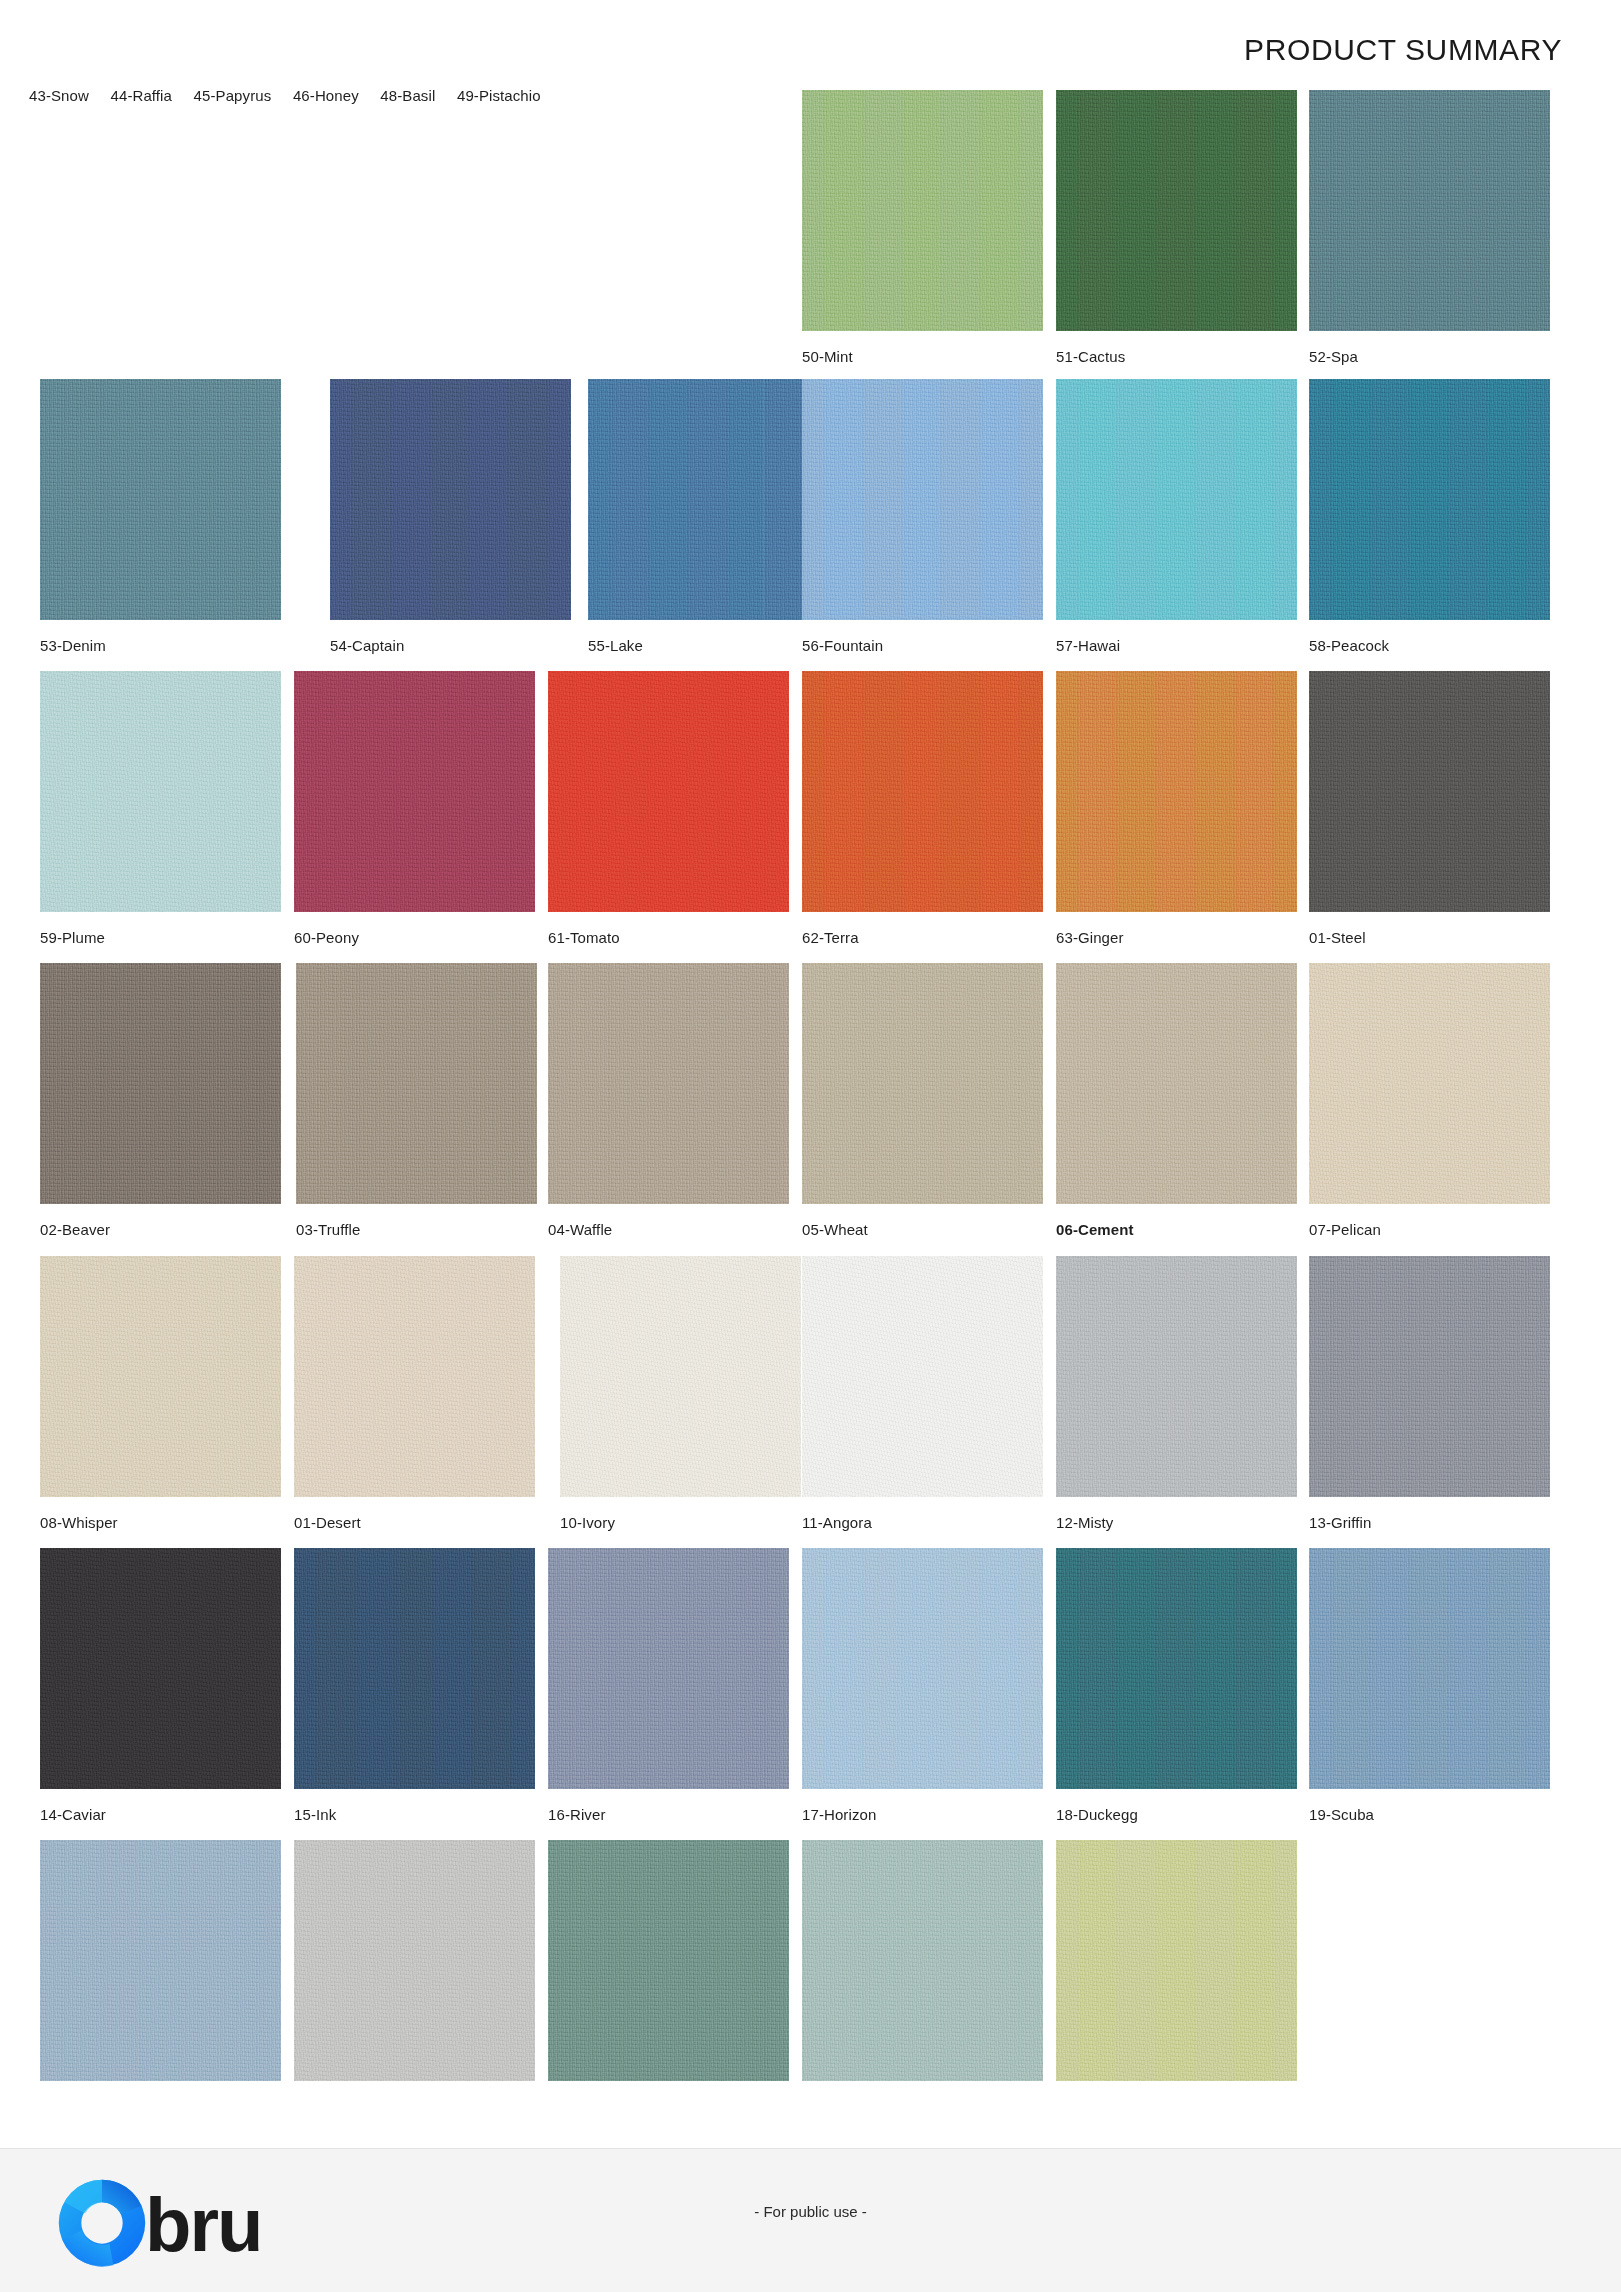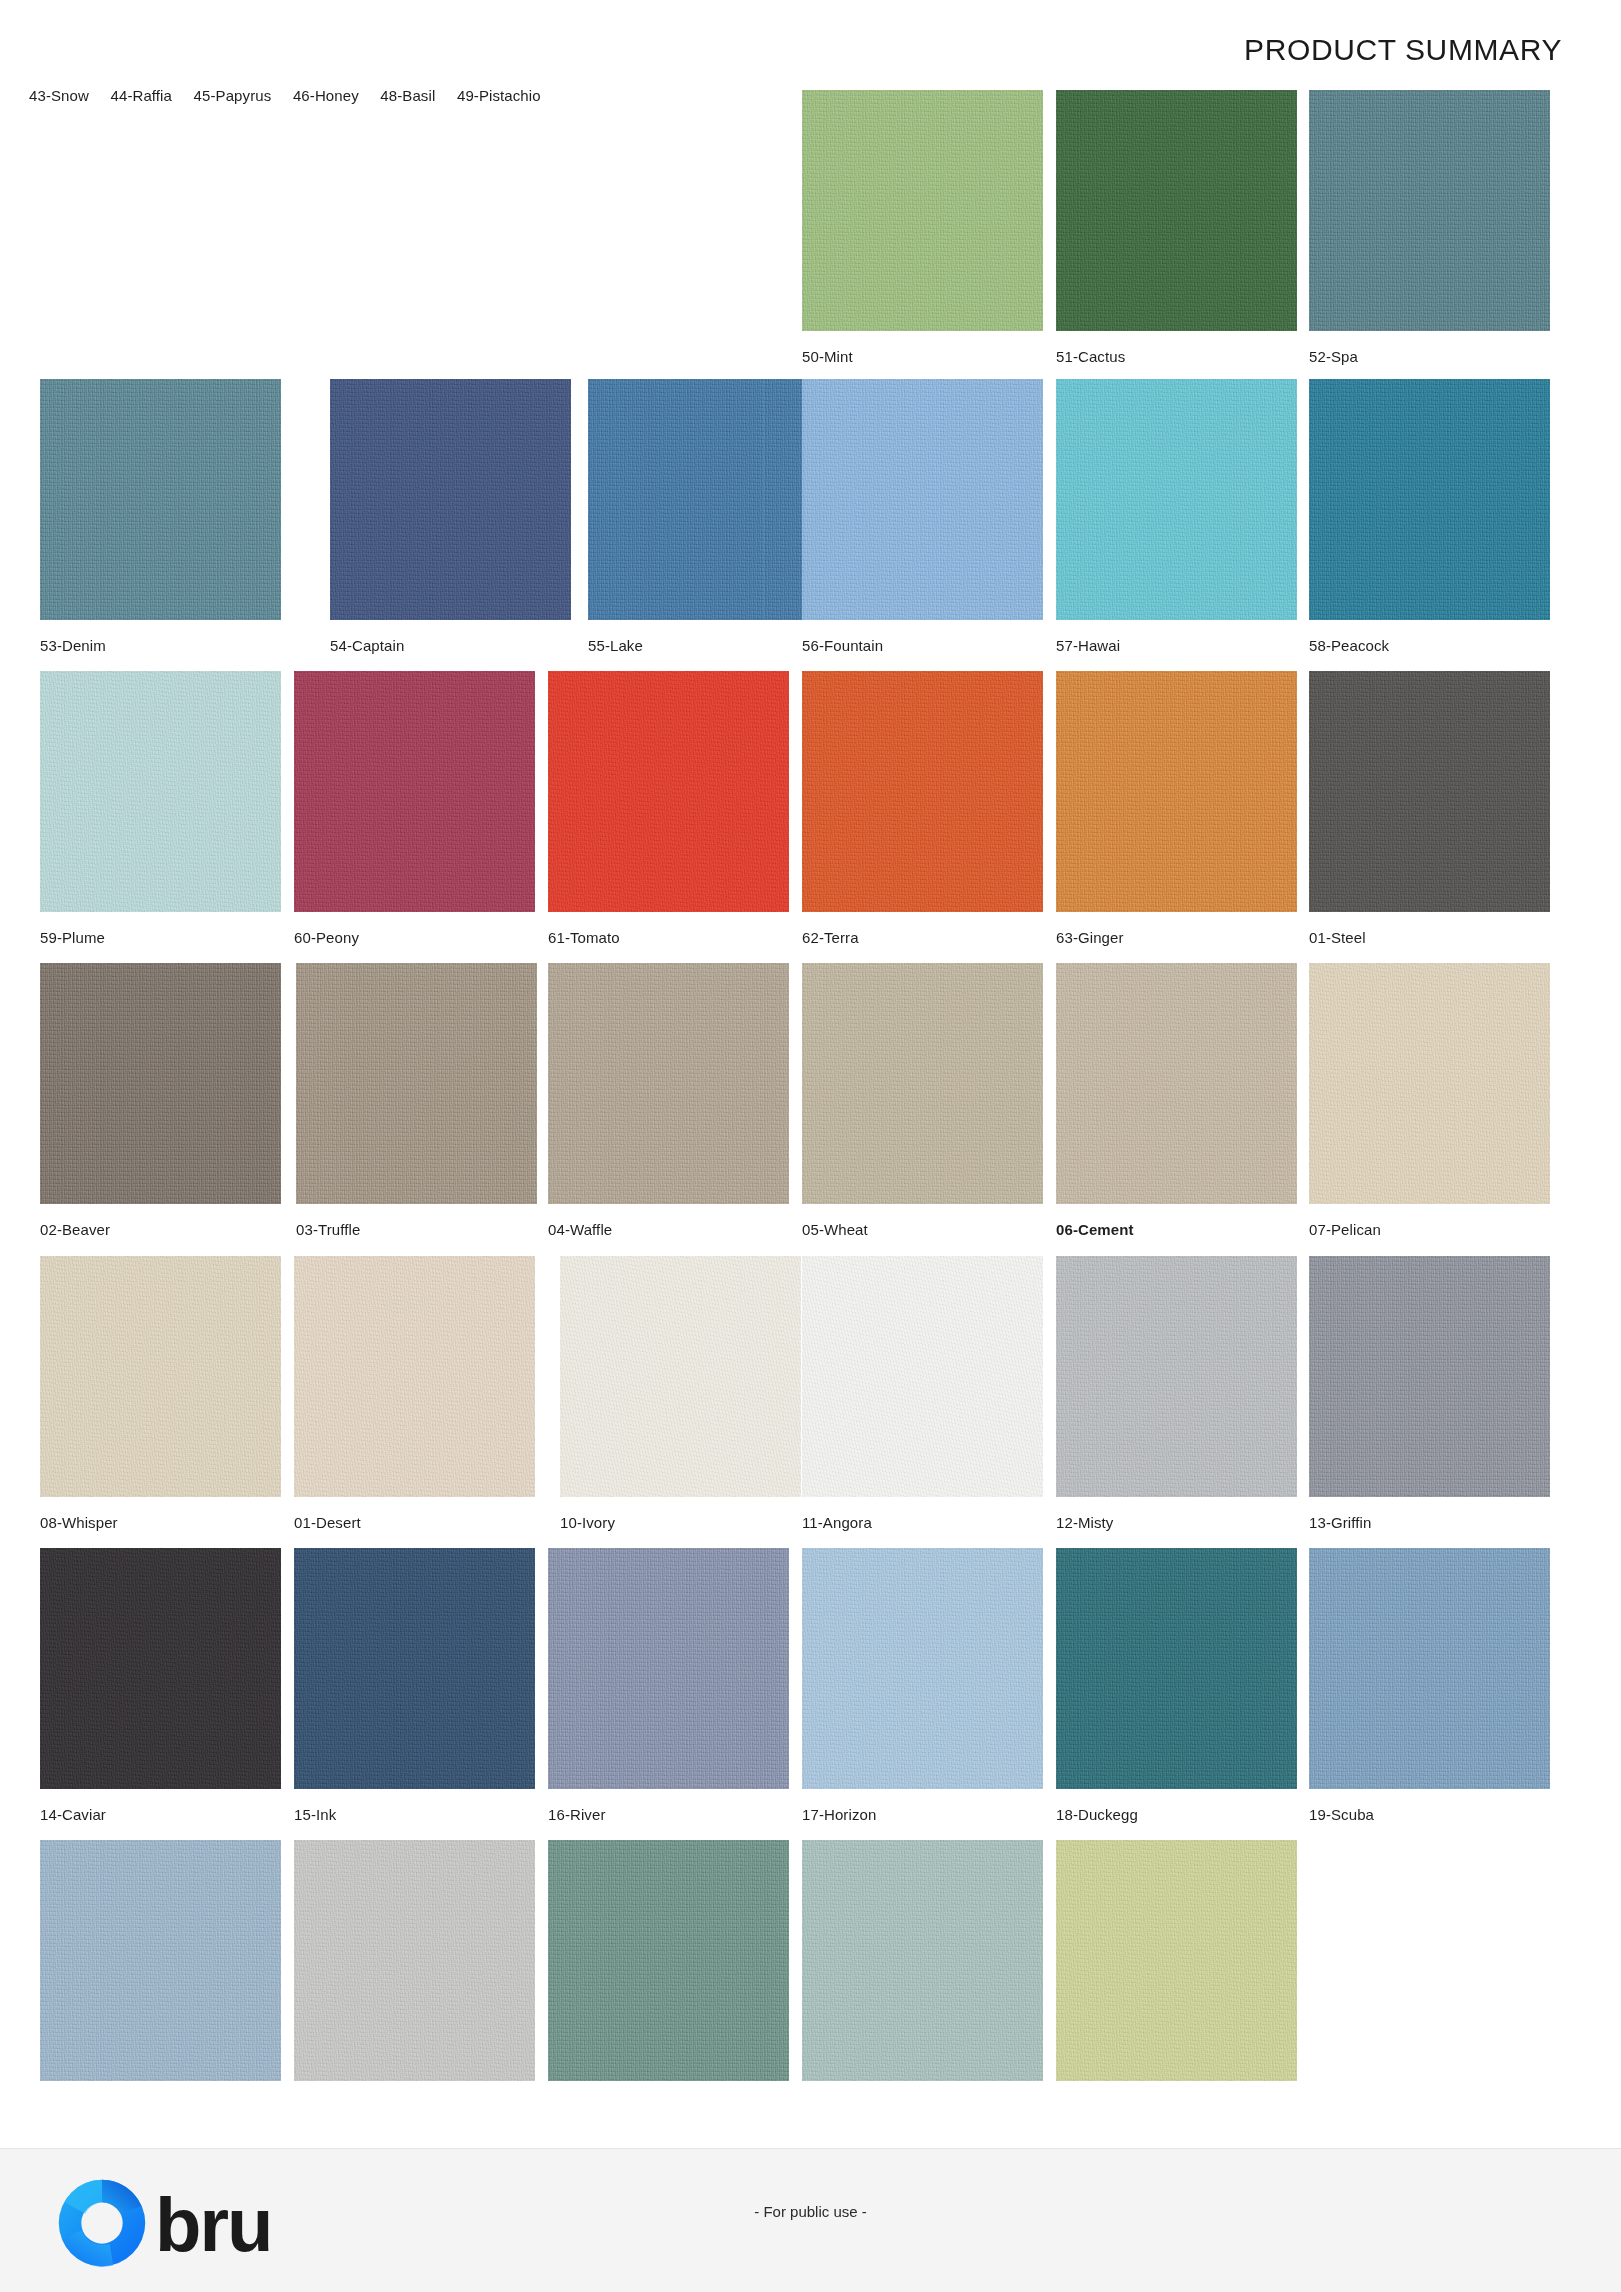--- a/index.html
+++ b/index.html
@@ -121,7 +121,7 @@
     top: 27.4px;
     display: flex;
     align-items: center;
-    gap: 12px;
+    gap: 2px;
   }
   .logo-mark {
     width: 94px;

